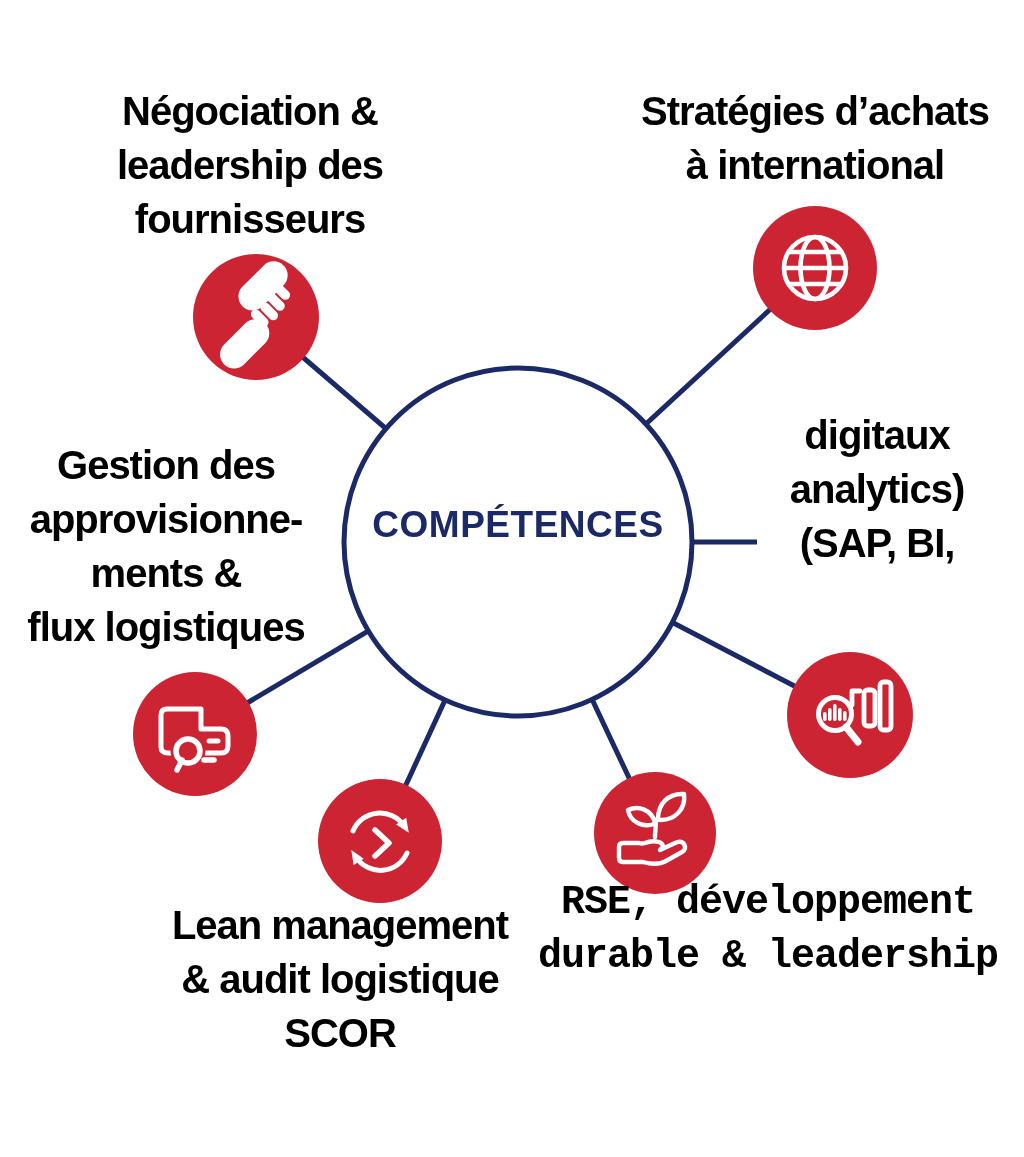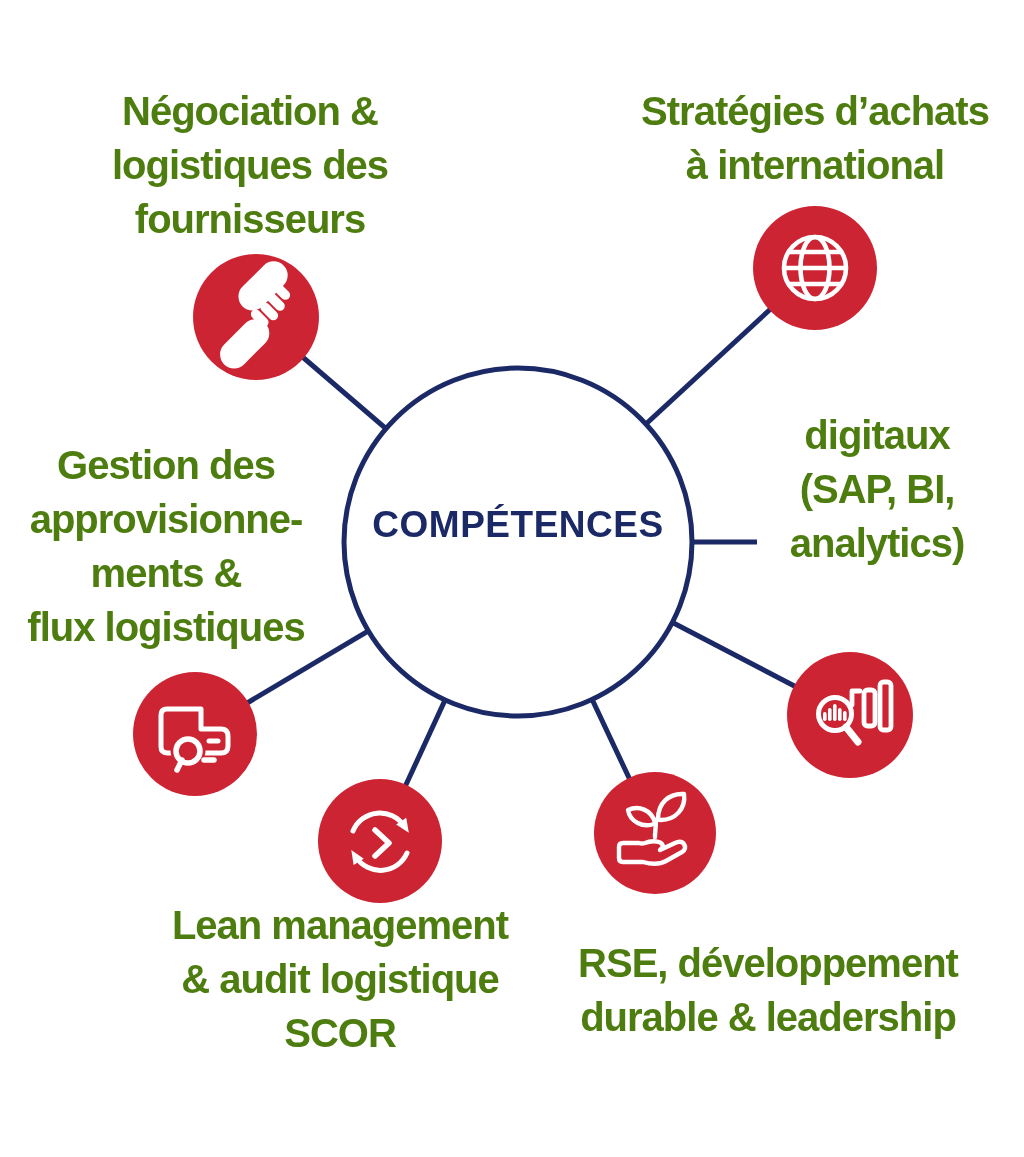--- a/index.html
+++ b/index.html
@@ -9,7 +9,7 @@
   }
   .diagram-svg{position:absolute;left:0;top:0;}
   .label{
-    position:absolute;text-align:center;color:#4d7c0f;font-weight:bold;
+    position:absolute;text-align:center;color:#000000;font-weight:bold;
     font-size:40px;line-height:54px;letter-spacing:-1px;
   }
   .label span{display:block;}

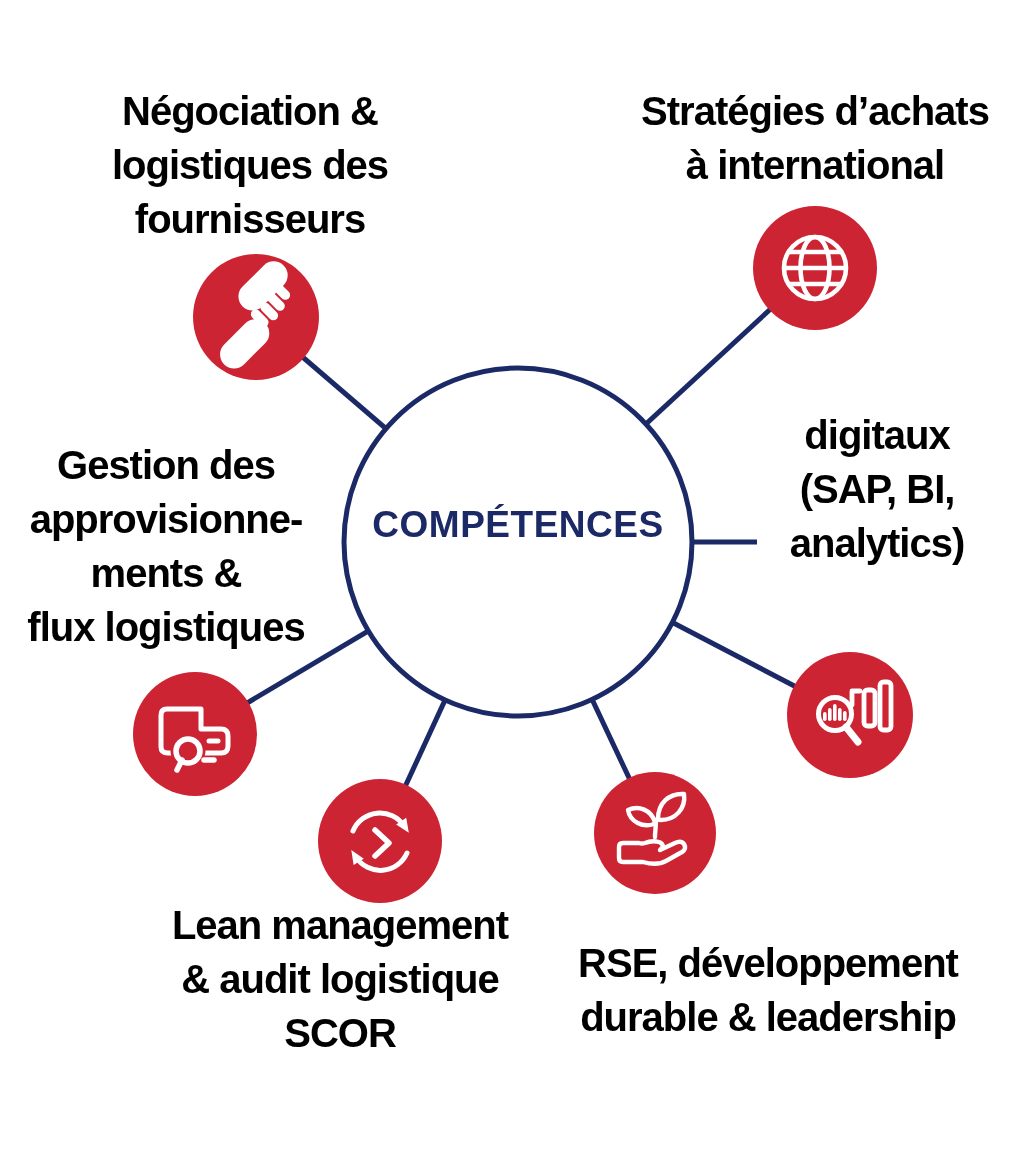--- a/index.html
+++ b/index.html
@@ -115,7 +115,7 @@
 
   <div class="label" style="left:30px;top:84px;width:440px;">
     <span>Négociation &amp;</span>
-    <span>logistiques des</span>
+    <span>leadership des</span>
     <span>fournisseurs</span>
   </div>
 

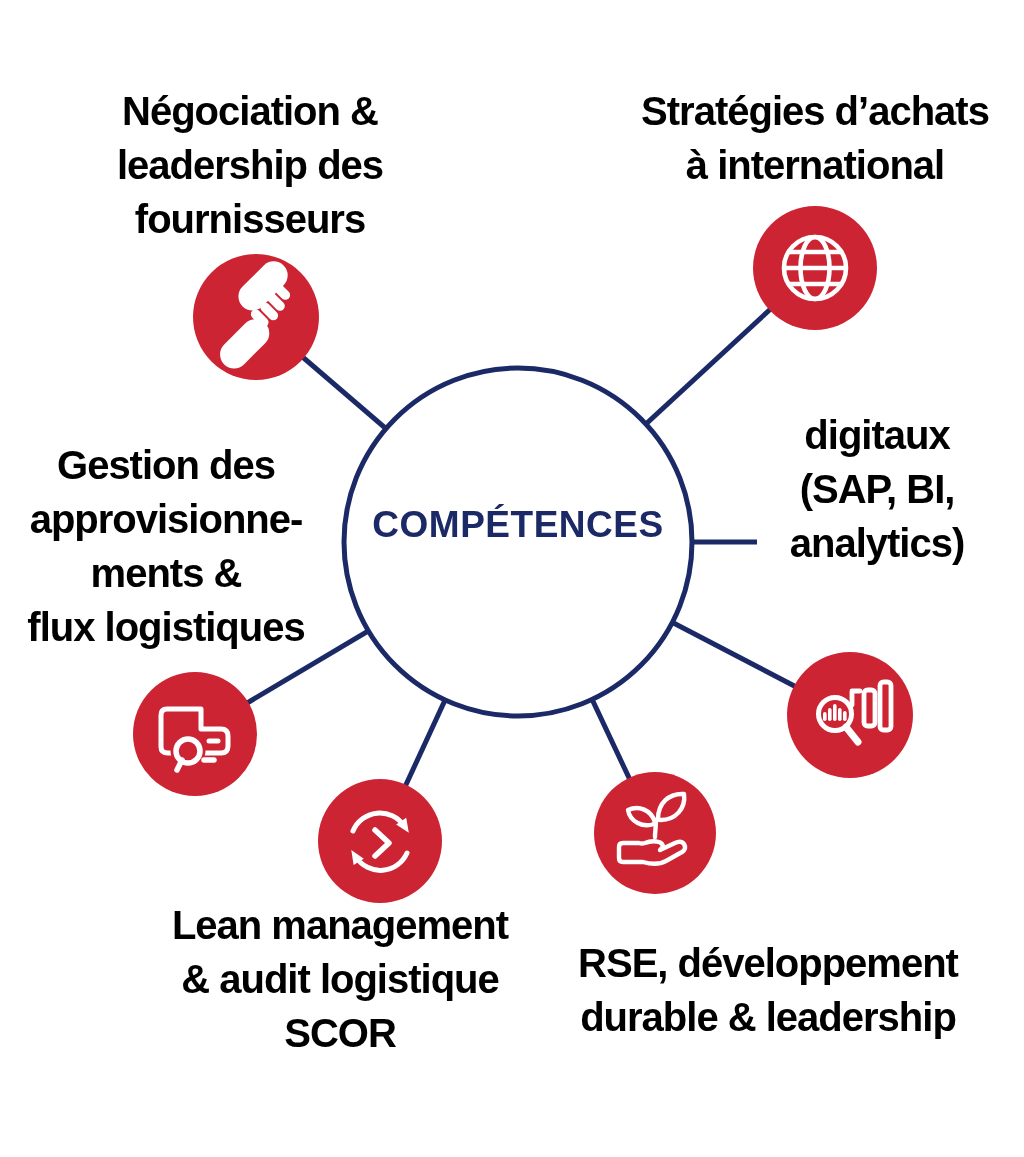--- a/index.html
+++ b/index.html
@@ -133,8 +133,8 @@
 
   <div class="label" style="left:732px;top:408px;width:290px;">
     <span>digitaux</span>
+    <span>analytics)</span>
     <span>(SAP, BI,</span>
-    <span>analytics)</span>
   </div>
 
   <div class="label" style="left:110px;top:898px;width:460px;">

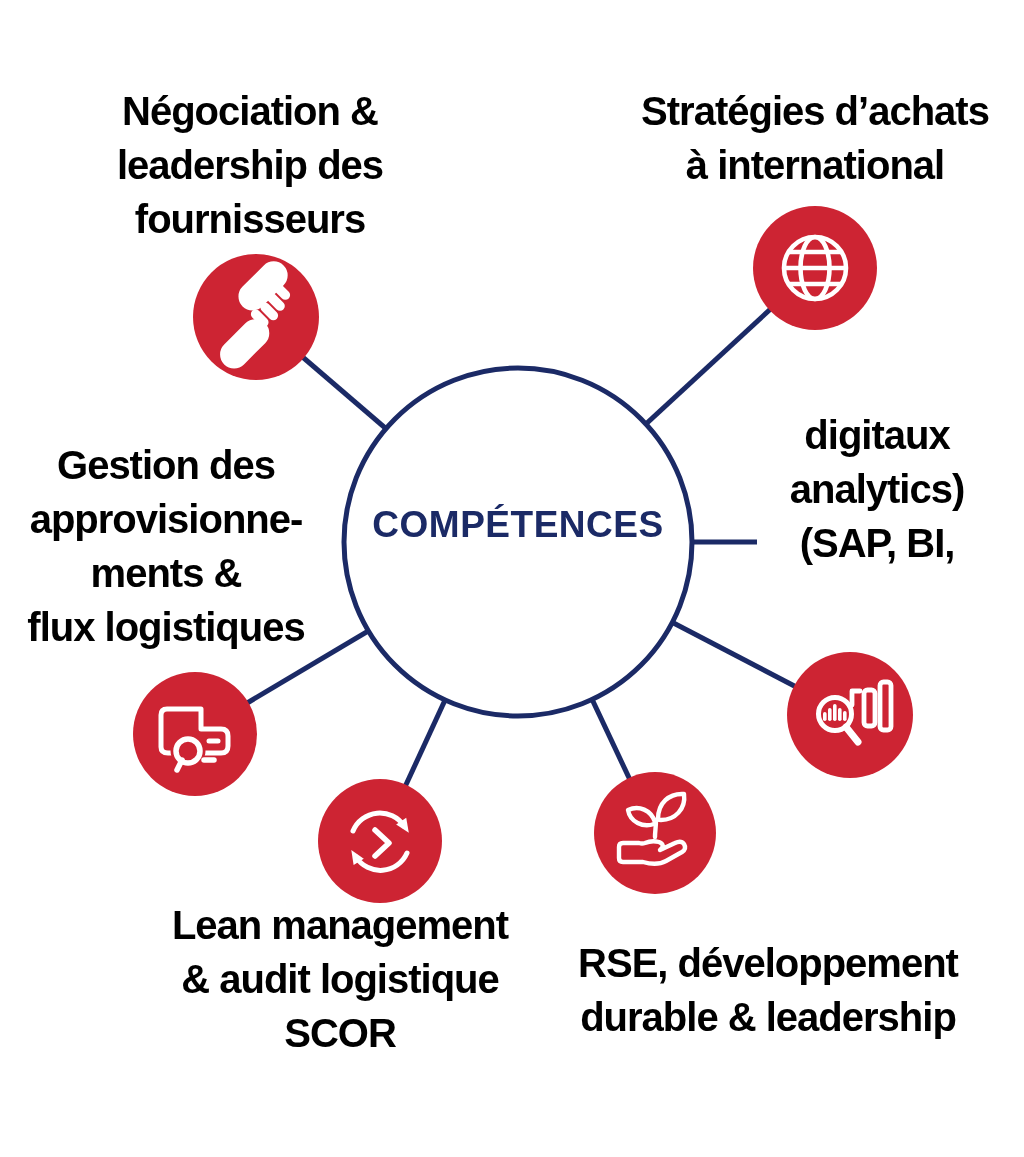--- a/index.html
+++ b/index.html
@@ -143,7 +143,7 @@
     <span>SCOR</span>
   </div>
 
-  <div class="label" style="left:533px;top:936px;width:470px;">
+  <div class="label" style="left:533px;top:876px;width:470px;font-family:Liberation Mono, monospace;">
     <span>RSE, développement</span>
     <span>durable &amp; leadership</span>
   </div>

